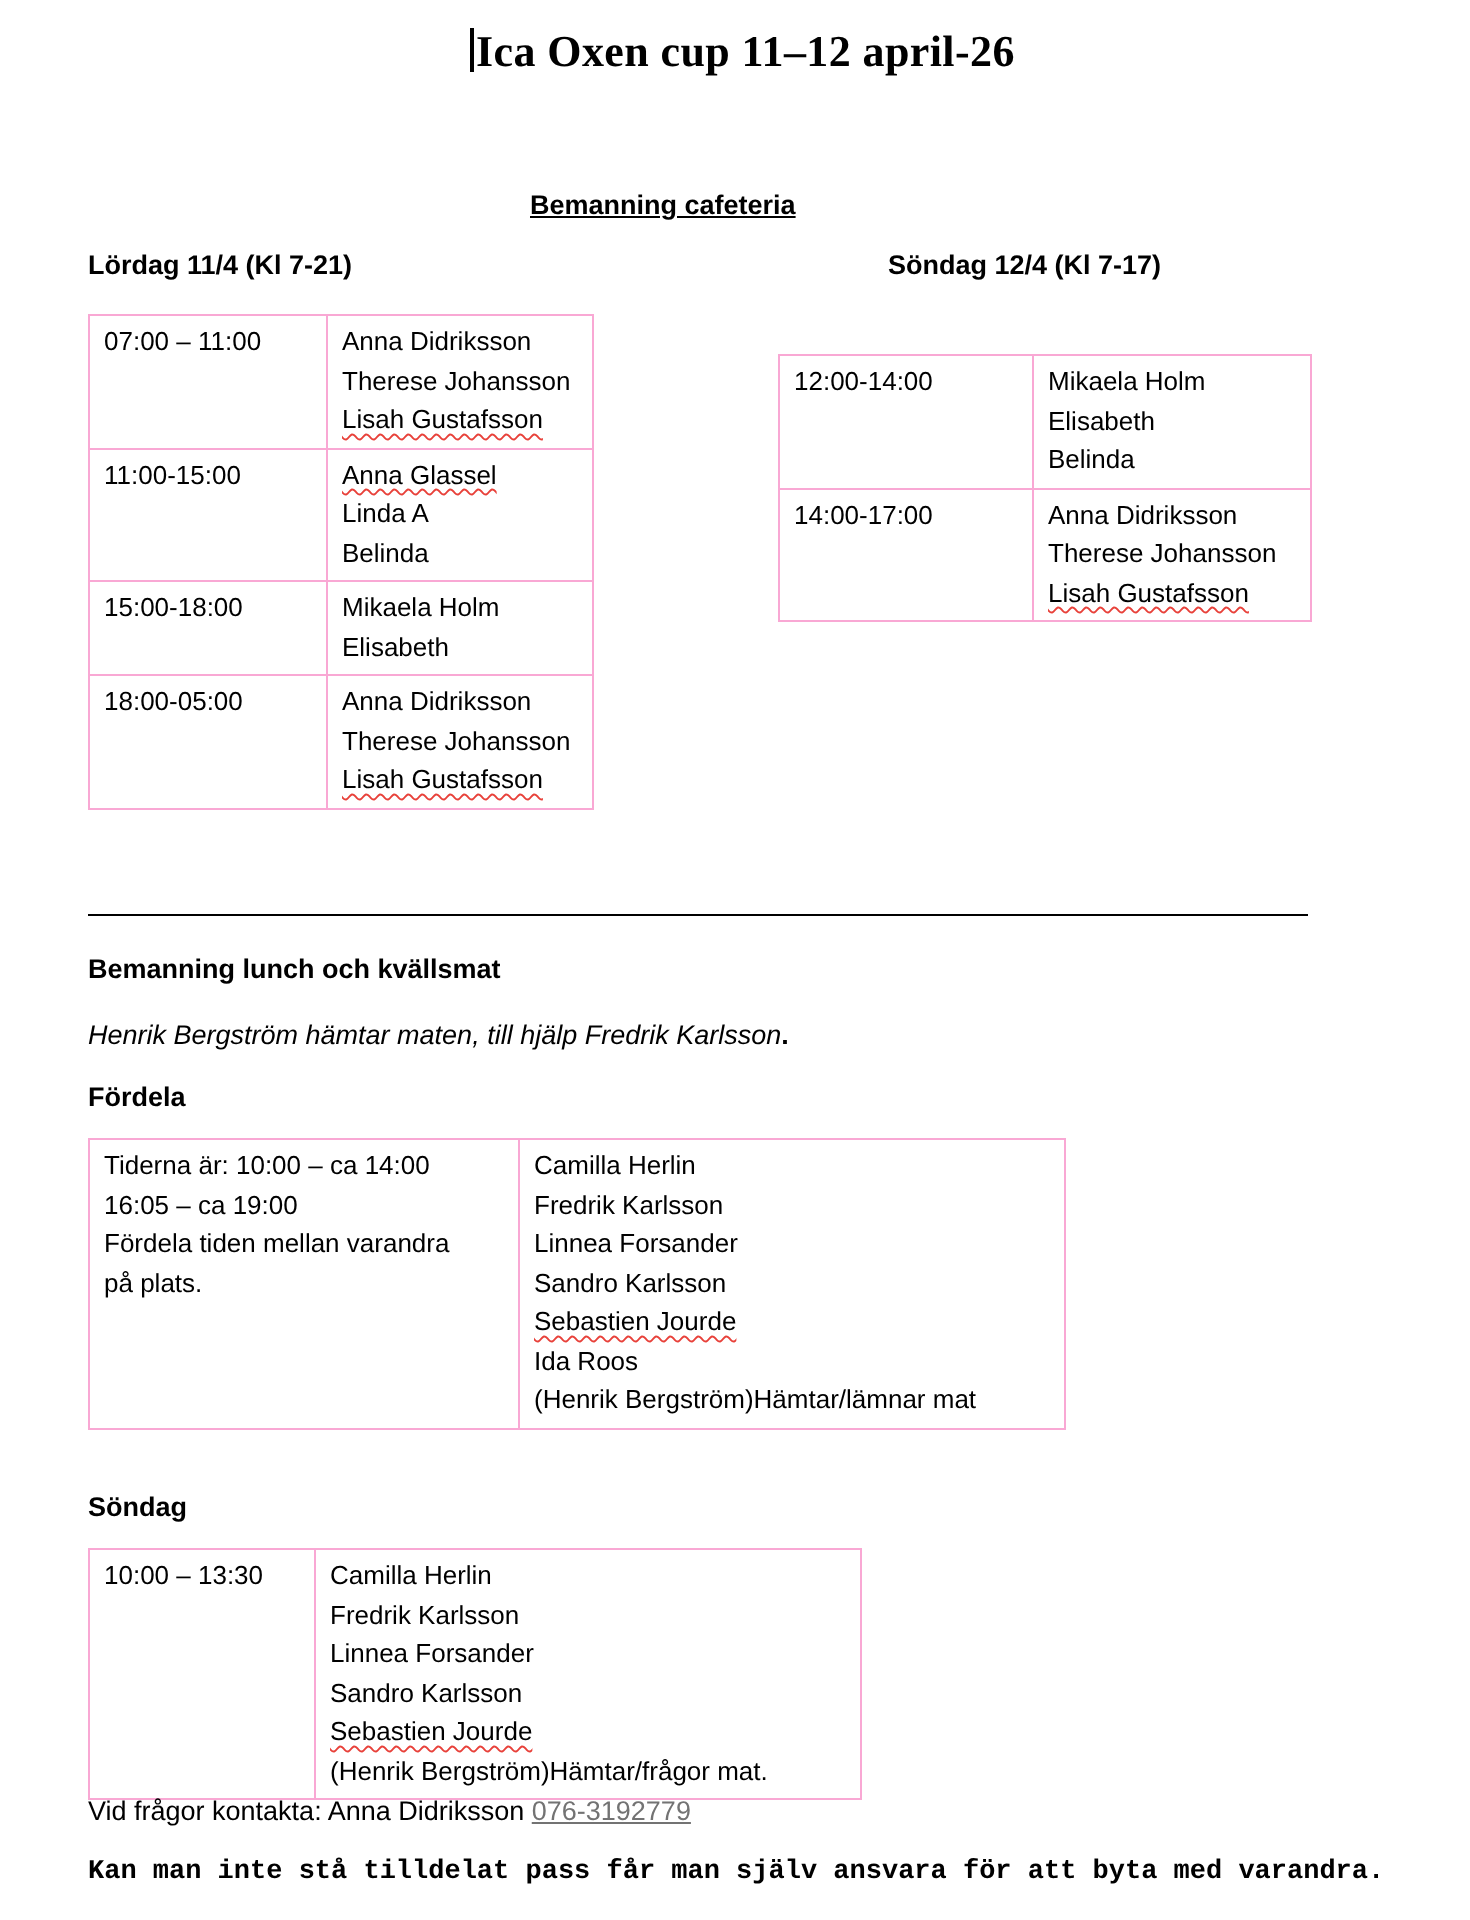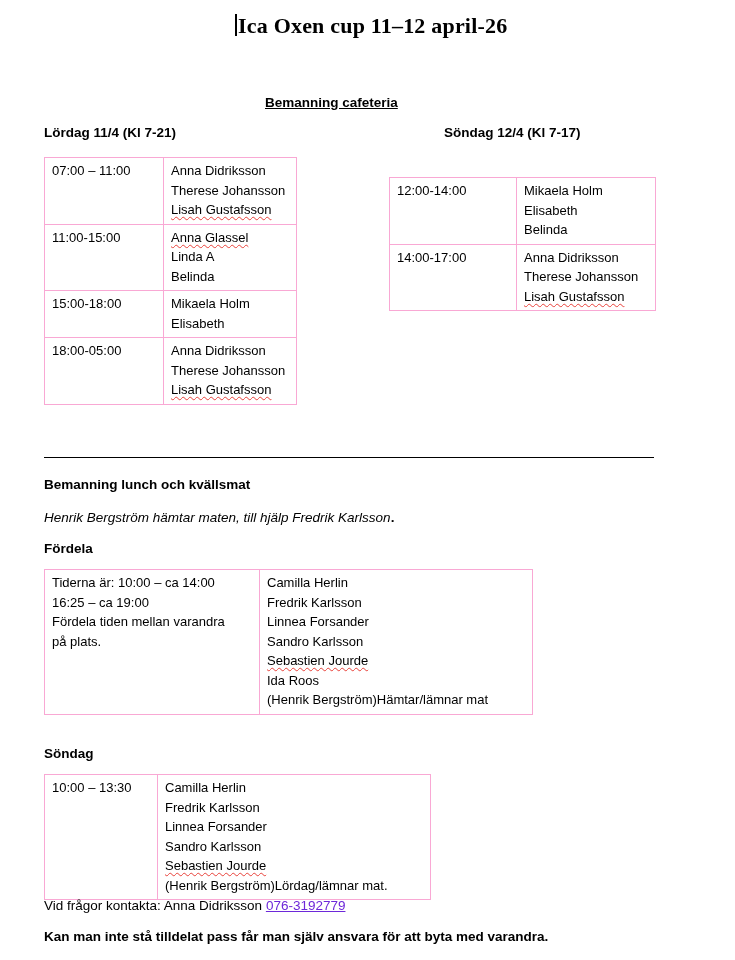--- a/index.html
+++ b/index.html
@@ -244,7 +244,7 @@
       <tr>
         <td class="time">
           <span class="names-line">Tiderna är: 10:00 – ca 14:00</span>
-          <span class="names-line">16:25 – ca 19:00</span>
+          <span class="names-line">16:05 – ca 19:00</span>
           <span class="names-line">Fördela tiden mellan varandra</span>
           <span class="names-line">på plats.</span>
         </td>

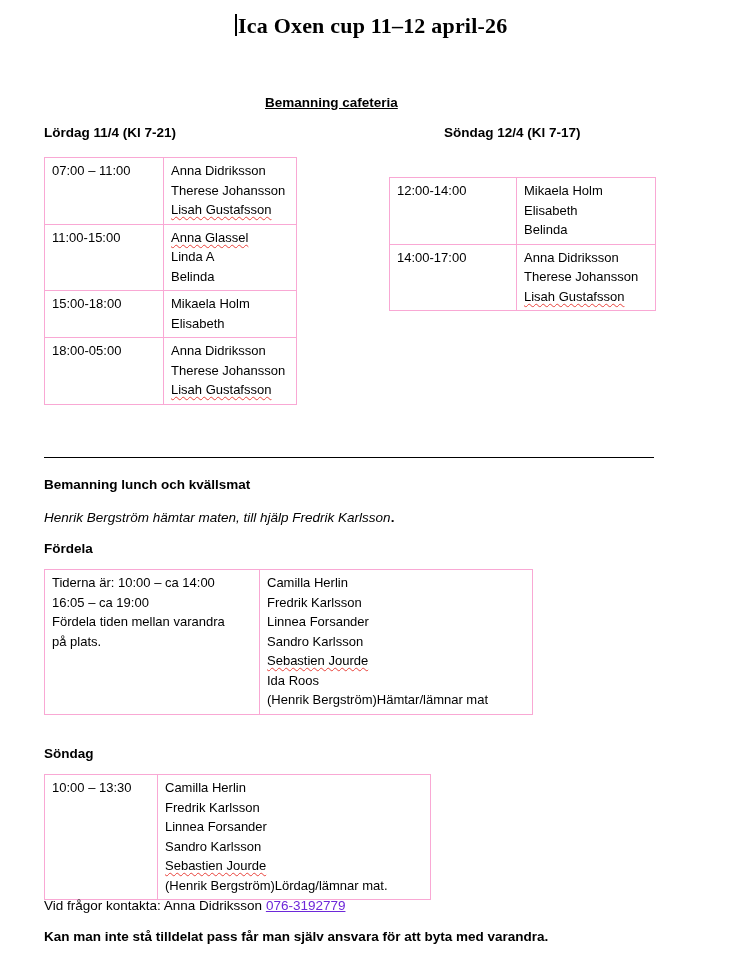--- a/index.html
+++ b/index.html
@@ -273,7 +273,7 @@
           <span class="names-line">Linnea Forsander</span>
           <span class="names-line">Sandro Karlsson</span>
           <span class="names-line squiggle">Sebastien Jourde</span>
-          <span class="names-line">(Henrik Bergström)Lördag/lämnar mat.</span>
+          <span class="names-line">(Henrik Bergström)Hämtar/frågor mat.</span>
         </td>
       </tr>
     </tbody>

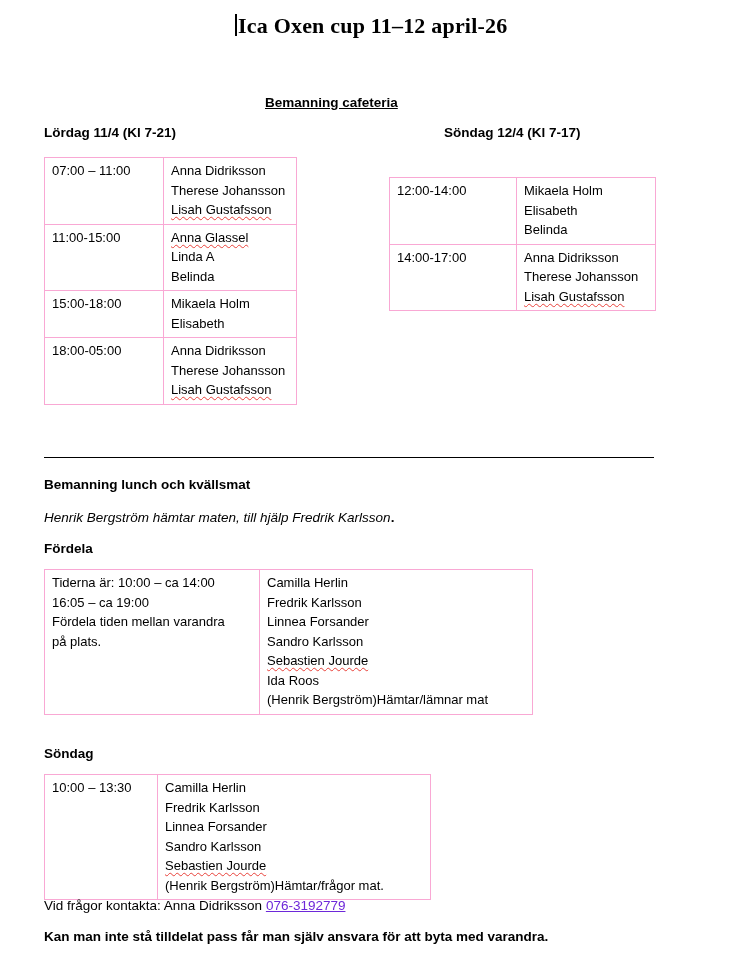--- a/index.html
+++ b/index.html
@@ -151,7 +151,7 @@
     white-space: nowrap;
   }
   .phone-link {
-    color: #6d28d9;
+    color: #737373;
     text-decoration: underline;
   }
   .closing {

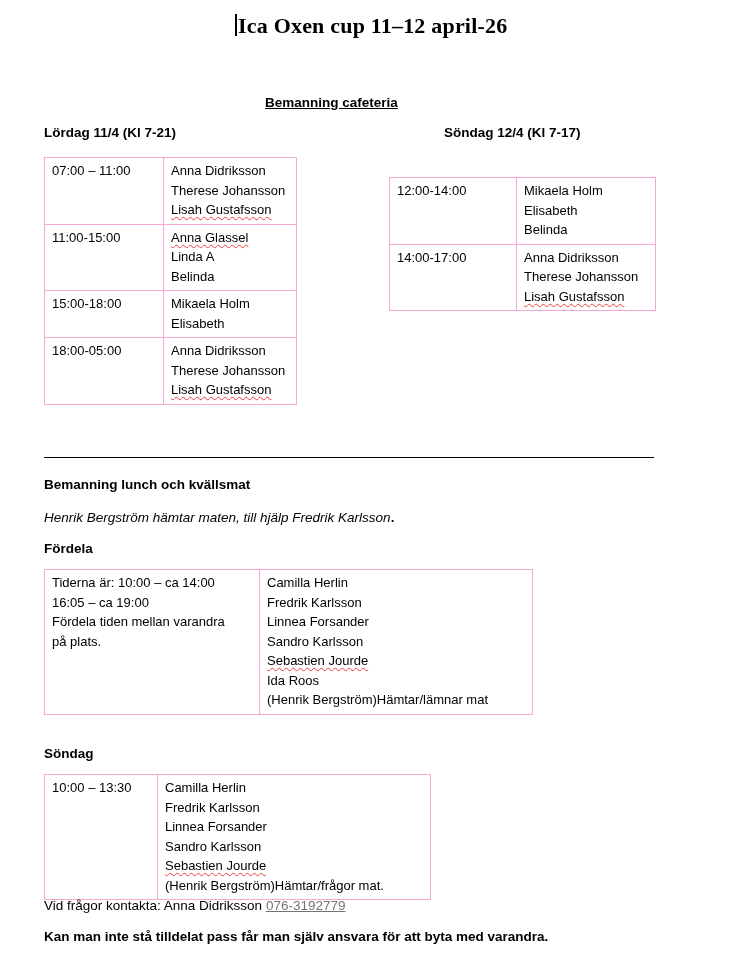--- a/index.html
+++ b/index.html
@@ -159,7 +159,7 @@
     left: 44px; top: 929px;
     font-size: 13.5px;
     font-weight: bold;
-    font-family: Liberation Sans, sans-serif;
+    font-family: Liberation Mono, monospace;
     white-space: nowrap;
   }
 </style>

